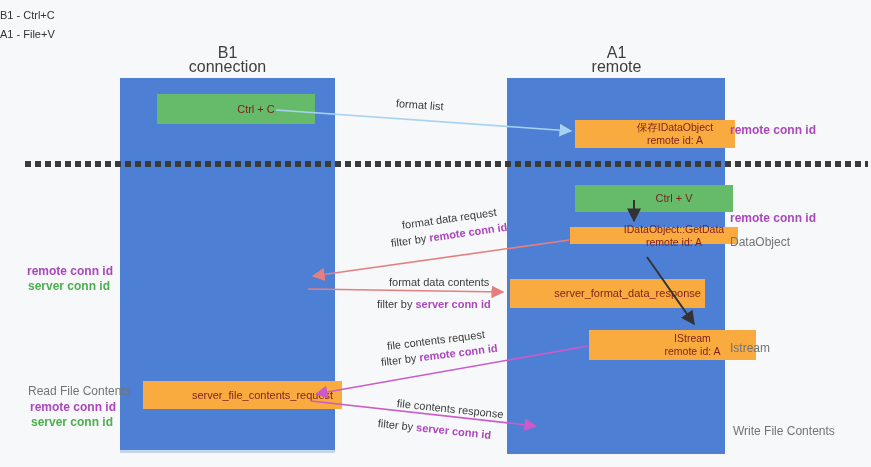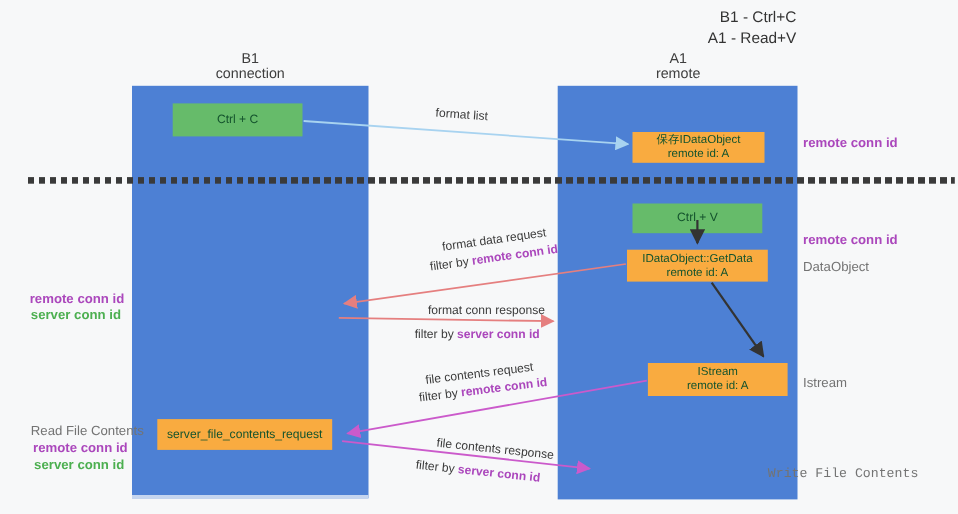--- a/index.html
+++ b/index.html
@@ -12,8 +12,8 @@
     background:#f7f8f9;
   }
   .title{
-    position:absolute;left:0;top:6px;width:724px;text-align:right;
-    font-size:14px;line-height:19px;color:#333;z-index:5;
+    position:absolute;left:0;top:6px;width:724px;text-align:left;
+    font-size:11px;line-height:19px;color:#333;z-index:5;
   }
   .lane{position:absolute;background:#4d80d4;z-index:1;}
   .lane-left{left:120px;top:78px;width:215px;height:372px;border-bottom:3px solid #c5d5ef;}

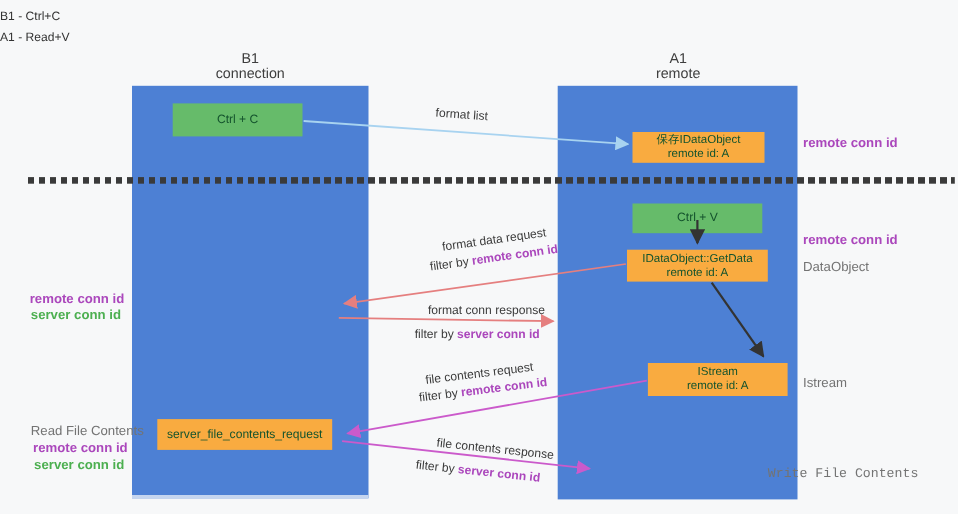--- a/index.html
+++ b/index.html
@@ -55,7 +55,7 @@
 
   <div class="title">
     <div>B1 - Ctrl+C</div>
-    <div>A1 - Read+V</div>
+    <div>A1 - File+V</div>
   </div>
 
   <div class="lane lane-left"></div>

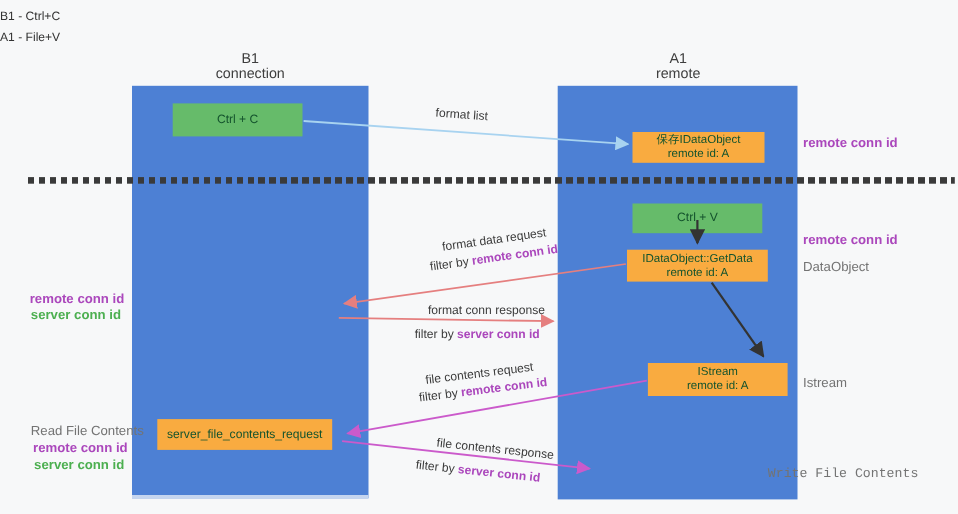--- a/index.html
+++ b/index.html
@@ -20,7 +20,7 @@
   .lane-right{left:507px;top:78px;width:218px;height:376px;}
   .lane-header{
     position:absolute;top:46px;width:135px;text-align:center;
-    font-size:13px;line-height:14px;color:#3e3e3e;z-index:5;
+    font-size:16px;line-height:14px;color:#3e3e3e;z-index:5;
   }
   .dashline{
     position:absolute;left:25px;top:161px;width:843px;height:6px;z-index:2;

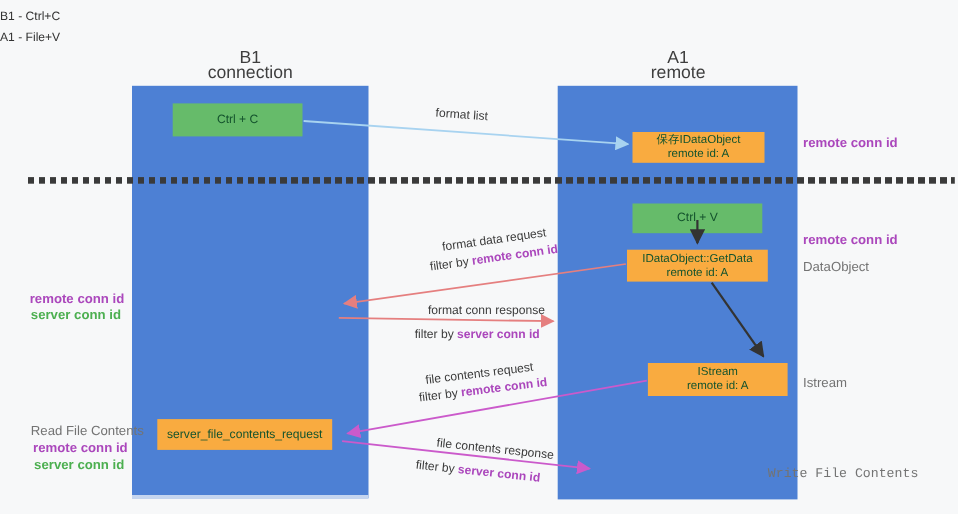--- a/index.html
+++ b/index.html
@@ -28,7 +28,7 @@
   }
   .node{
     position:absolute;z-index:3;display:flex;flex-direction:column;
-    align-items:center;justify-content:center;color:#14532d;
+    align-items:center;justify-content:center;color:#7f1d1d;padding-left:40px;
   }
   .node.green{background:#66bb6a;}
   .node.orange{background:#f9ab40;}

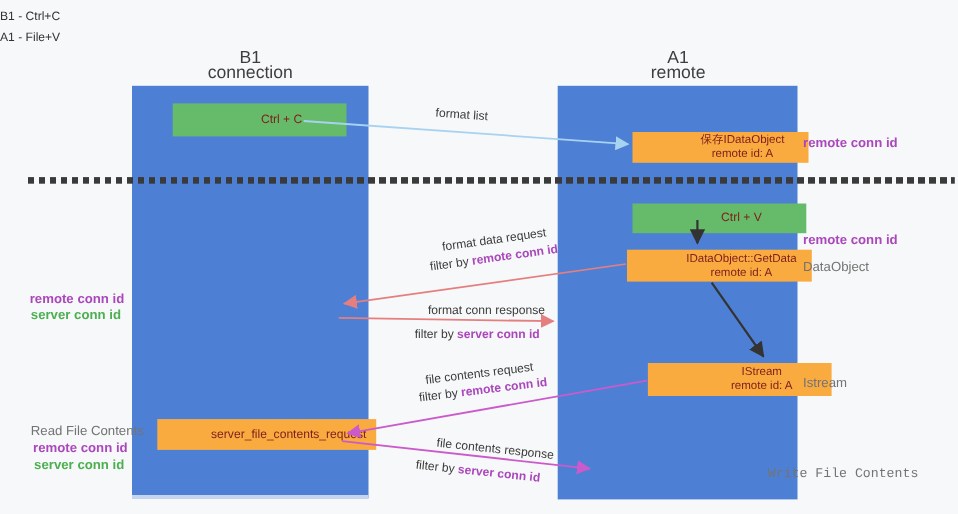--- a/index.html
+++ b/index.html
@@ -85,7 +85,7 @@
     <div class="nl">Ctrl + V</div>
   </div>
 
-  <div class="node orange" style="left:570px;top:227px;width:128px;height:29px;">
+  <div class="node orange" style="left:570px;top:227px;width:128px;height:17px;">
     <div class="nl small">IDataObject::GetData</div>
     <div class="nl small">remote id: A</div>
   </div>

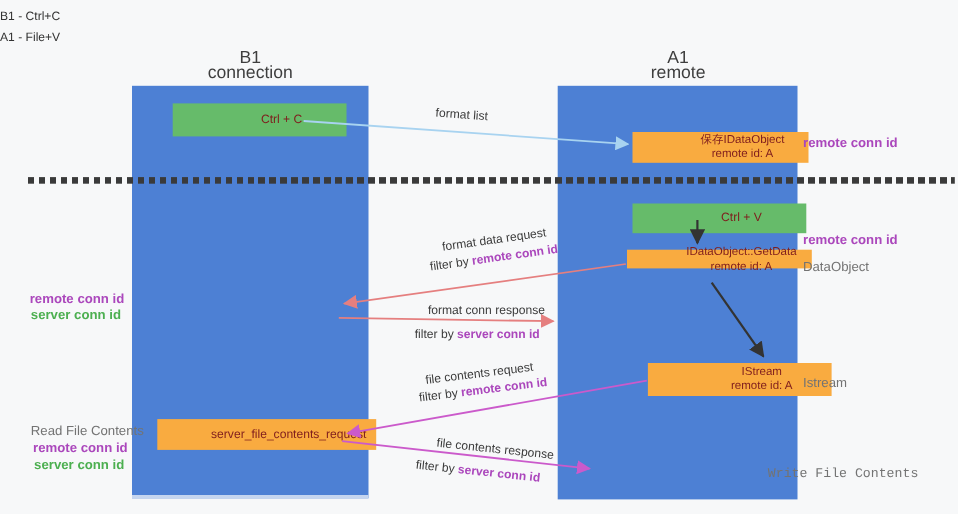--- a/index.html
+++ b/index.html
@@ -133,7 +133,7 @@
     <span>filter by</span><span class="purple">remote conn id</span>
   </div>
 
-  <div class="elabel" style="left:389px;top:276px;">format conn response</div>
+  <div class="elabel" style="left:389px;top:276px;">format data contents</div>
   <div class="elabel" style="left:377px;top:298px;">
     <span>filter by</span><span class="purple">server conn id</span>
   </div>

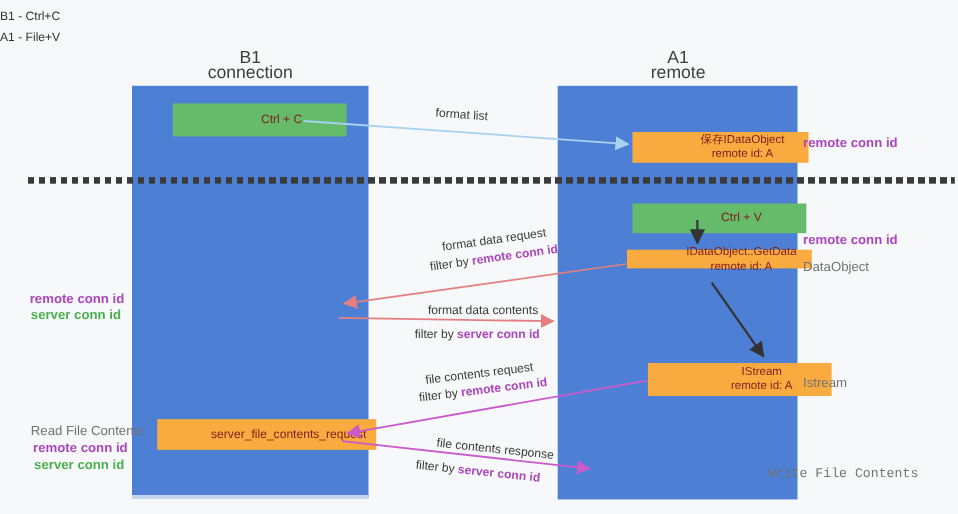--- a/index.html
+++ b/index.html
@@ -91,6 +91,9 @@
   </div>
 
 
+  <div class="node orange" style="left:510px;top:279px;width:155px;height:29px;">
+    <div class="nl">server_format_data_response</div>
+  </div>
 
   <div class="node orange" style="left:589px;top:330px;width:127px;height:30px;">
     <div class="nl small">IStream</div>

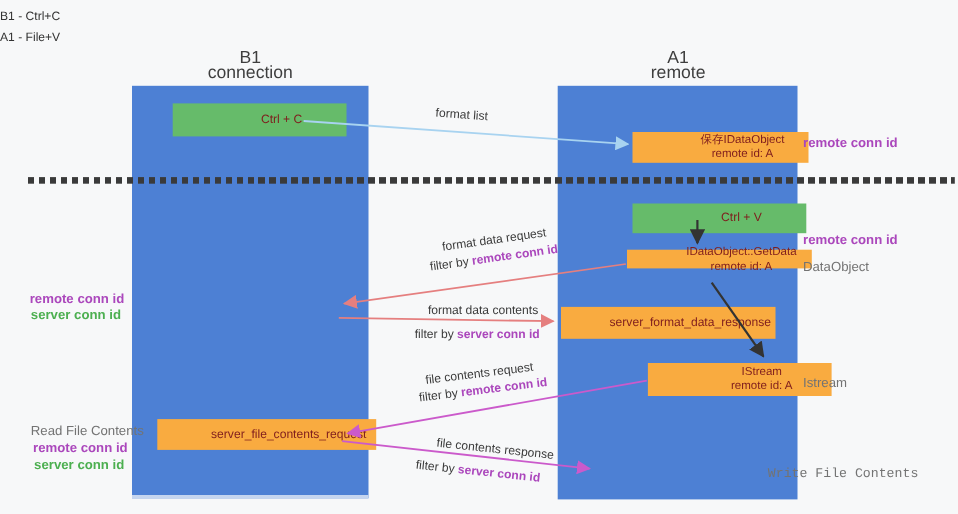--- a/index.html
+++ b/index.html
@@ -155,7 +155,7 @@
   <div class="ann purple" style="left:730px;top:211px;">remote conn id</div>
   <div class="ann" style="left:730px;top:235px;">DataObject</div>
   <div class="ann" style="left:730px;top:341px;">Istream</div>
-  <div class="ann" style="left:698px;top:424px;font-family:Liberation Mono, monospace;">Write File Contents</div>
+  <div class="ann" style="left:733px;top:424px;">Write File Contents</div>
 
   <div class="ann purple" style="left:27px;top:264px;">remote conn id</div>
   <div class="ann green" style="left:28px;top:279px;">server conn id</div>

